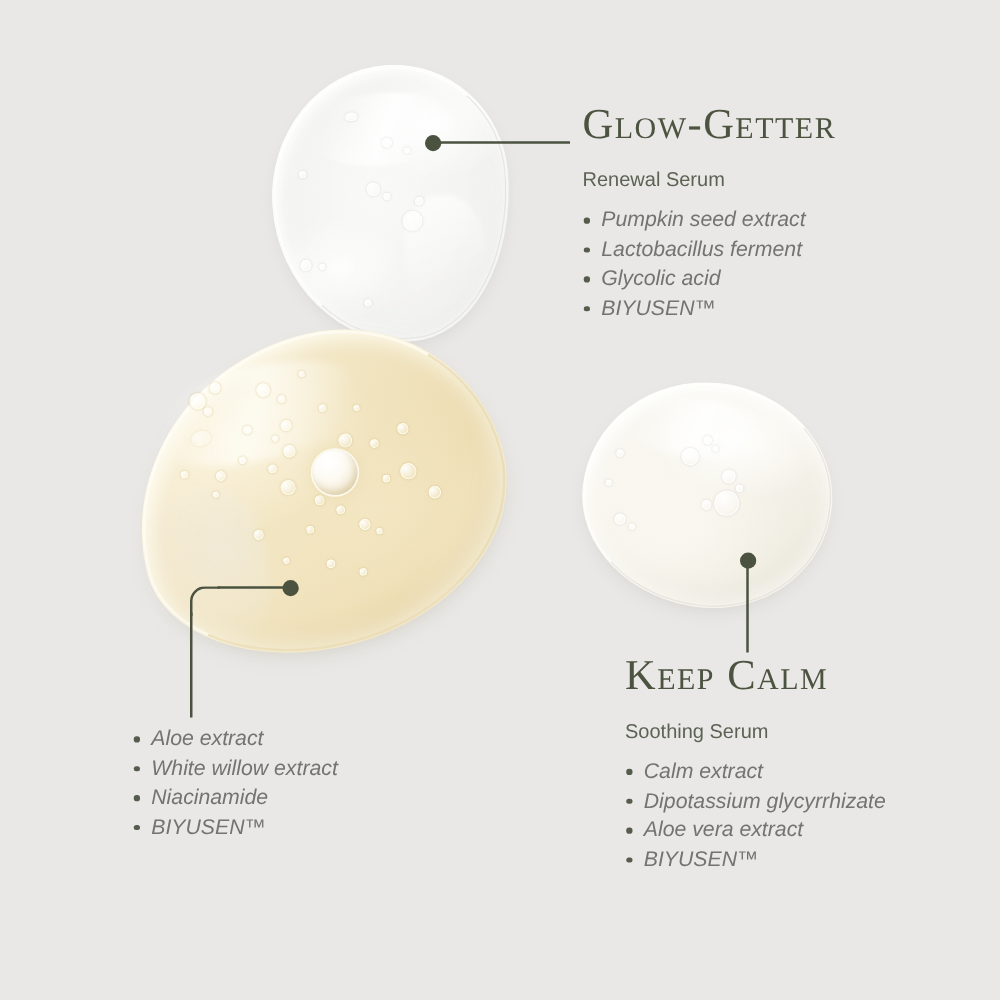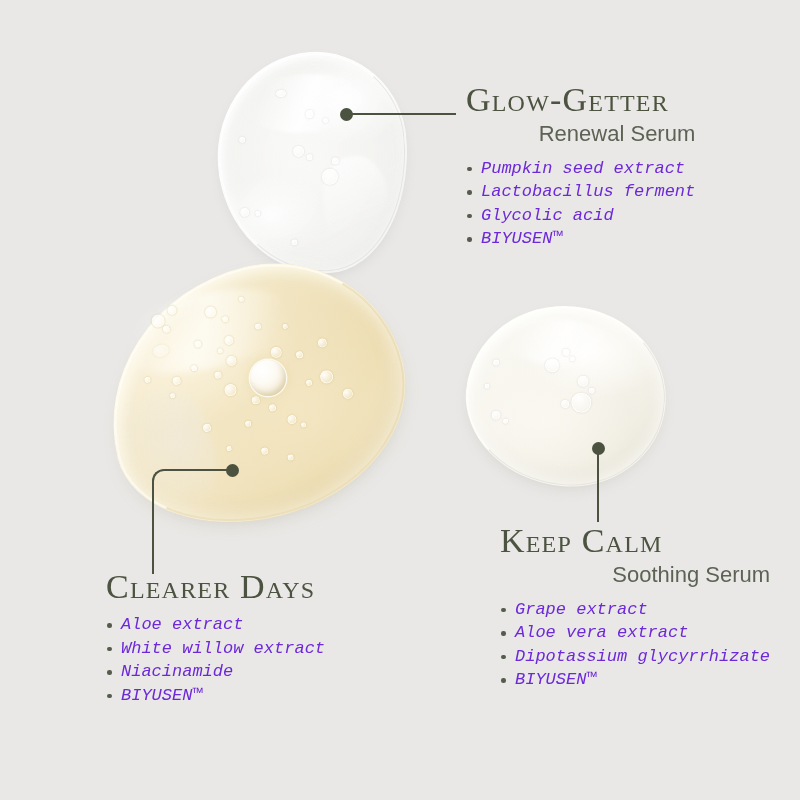--- a/index.html
+++ b/index.html
@@ -221,12 +221,11 @@
   }
   .subtitle {
     font-family: "Liberation Sans", sans-serif;
-    font-size: 22px;
+    font-size: 16px;
     line-height: 1.25;
     color: #5c6354;
-    margin-top: 3px;
+    margin-top: 18px;
     white-space: nowrap;
-    text-align: right;
   }
   ul.ingredients {
     list-style: none;

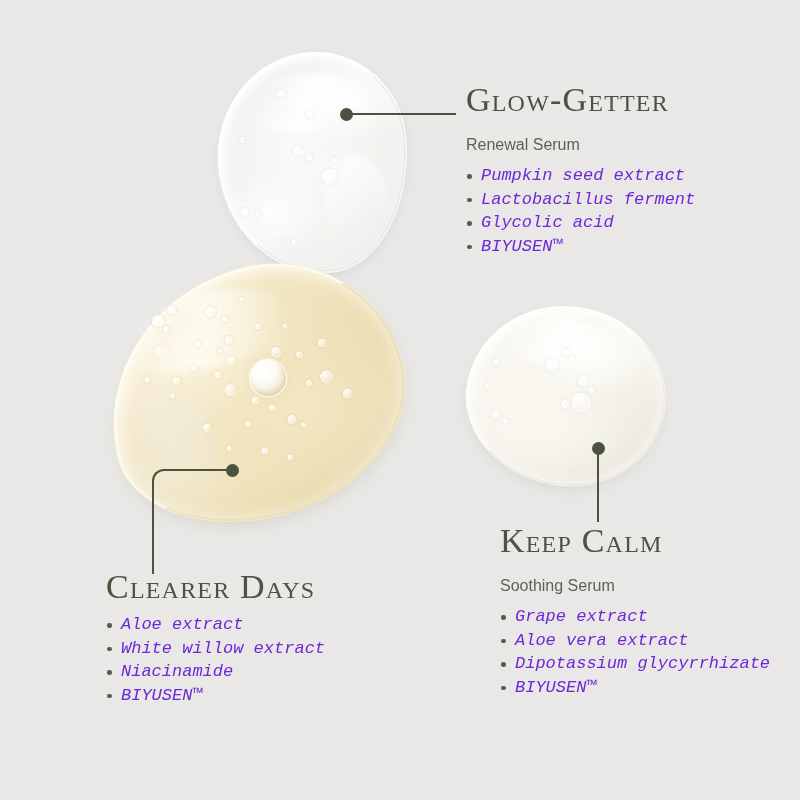--- a/index.html
+++ b/index.html
@@ -233,11 +233,11 @@
     padding: 0;
   }
   ul.ingredients li {
-    font-family: Liberation Mono, monospace;
+    font-family: Liberation Sans, sans-serif;
     font-style: italic;
     font-size: 17px;
     line-height: 23.5px;
-    color: #6d28d9;
+    color: #737373;
     position: relative;
     padding-left: 15px;
     white-space: nowrap;

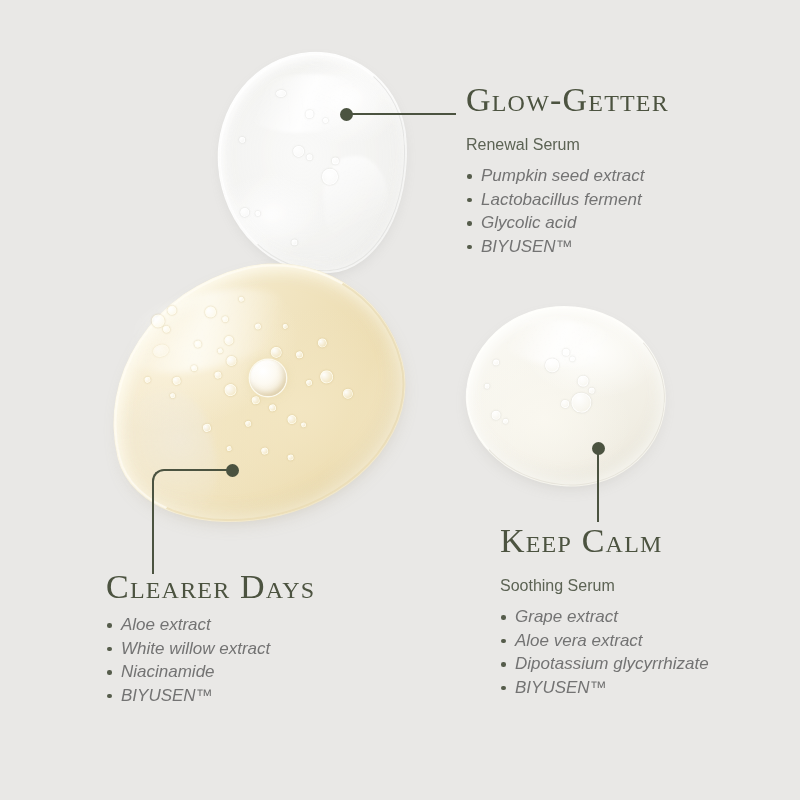--- a/index.html
+++ b/index.html
@@ -365,7 +365,6 @@
   </div>
 
   <div class="block" id="text-clearer" style="left:106px;top:570px;">
-    <div class="title">Clearer Days</div>
     <ul class="ingredients">
       <li>Aloe extract</li>
       <li>White willow extract</li>

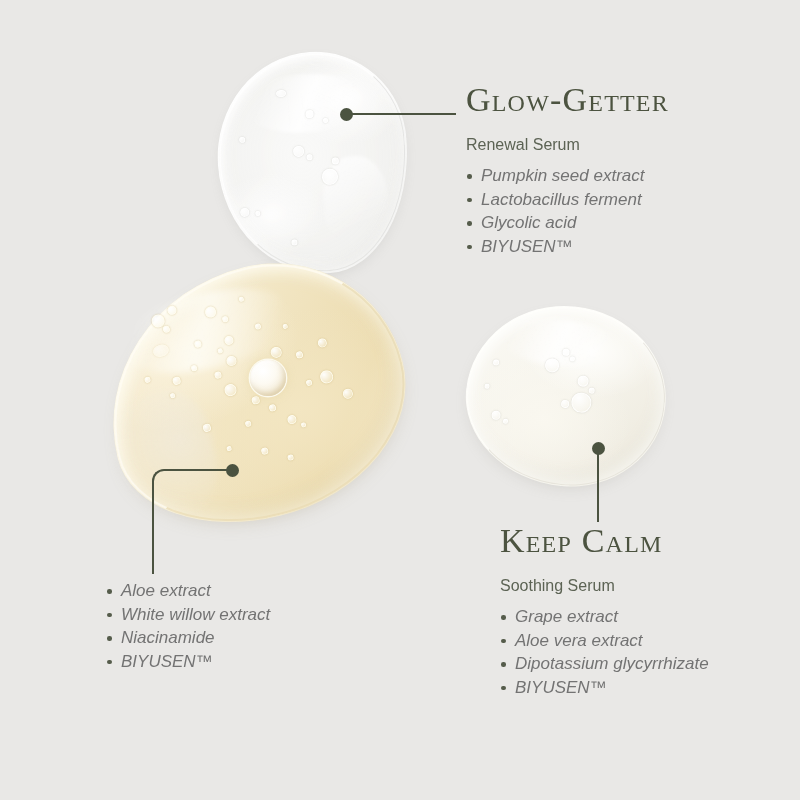--- a/index.html
+++ b/index.html
@@ -377,7 +377,7 @@
     <div class="title">Keep Calm</div>
     <div class="subtitle">Soothing Serum</div>
     <ul class="ingredients">
-      <li>Grape extract</li>
+      <li>Calm extract</li>
       <li>Aloe vera extract</li>
       <li>Dipotassium glycyrrhizate</li>
       <li>BIYUSEN™</li>

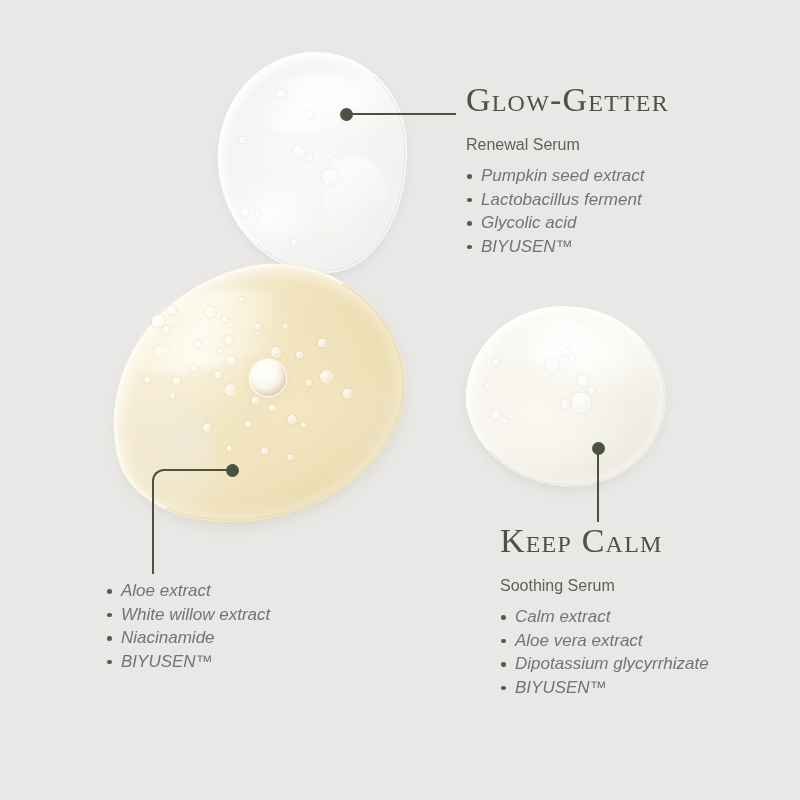--- a/index.html
+++ b/index.html
@@ -378,8 +378,8 @@
     <div class="subtitle">Soothing Serum</div>
     <ul class="ingredients">
       <li>Calm extract</li>
+      <li>Dipotassium glycyrrhizate</li>
       <li>Aloe vera extract</li>
-      <li>Dipotassium glycyrrhizate</li>
       <li>BIYUSEN™</li>
     </ul>
   </div>

